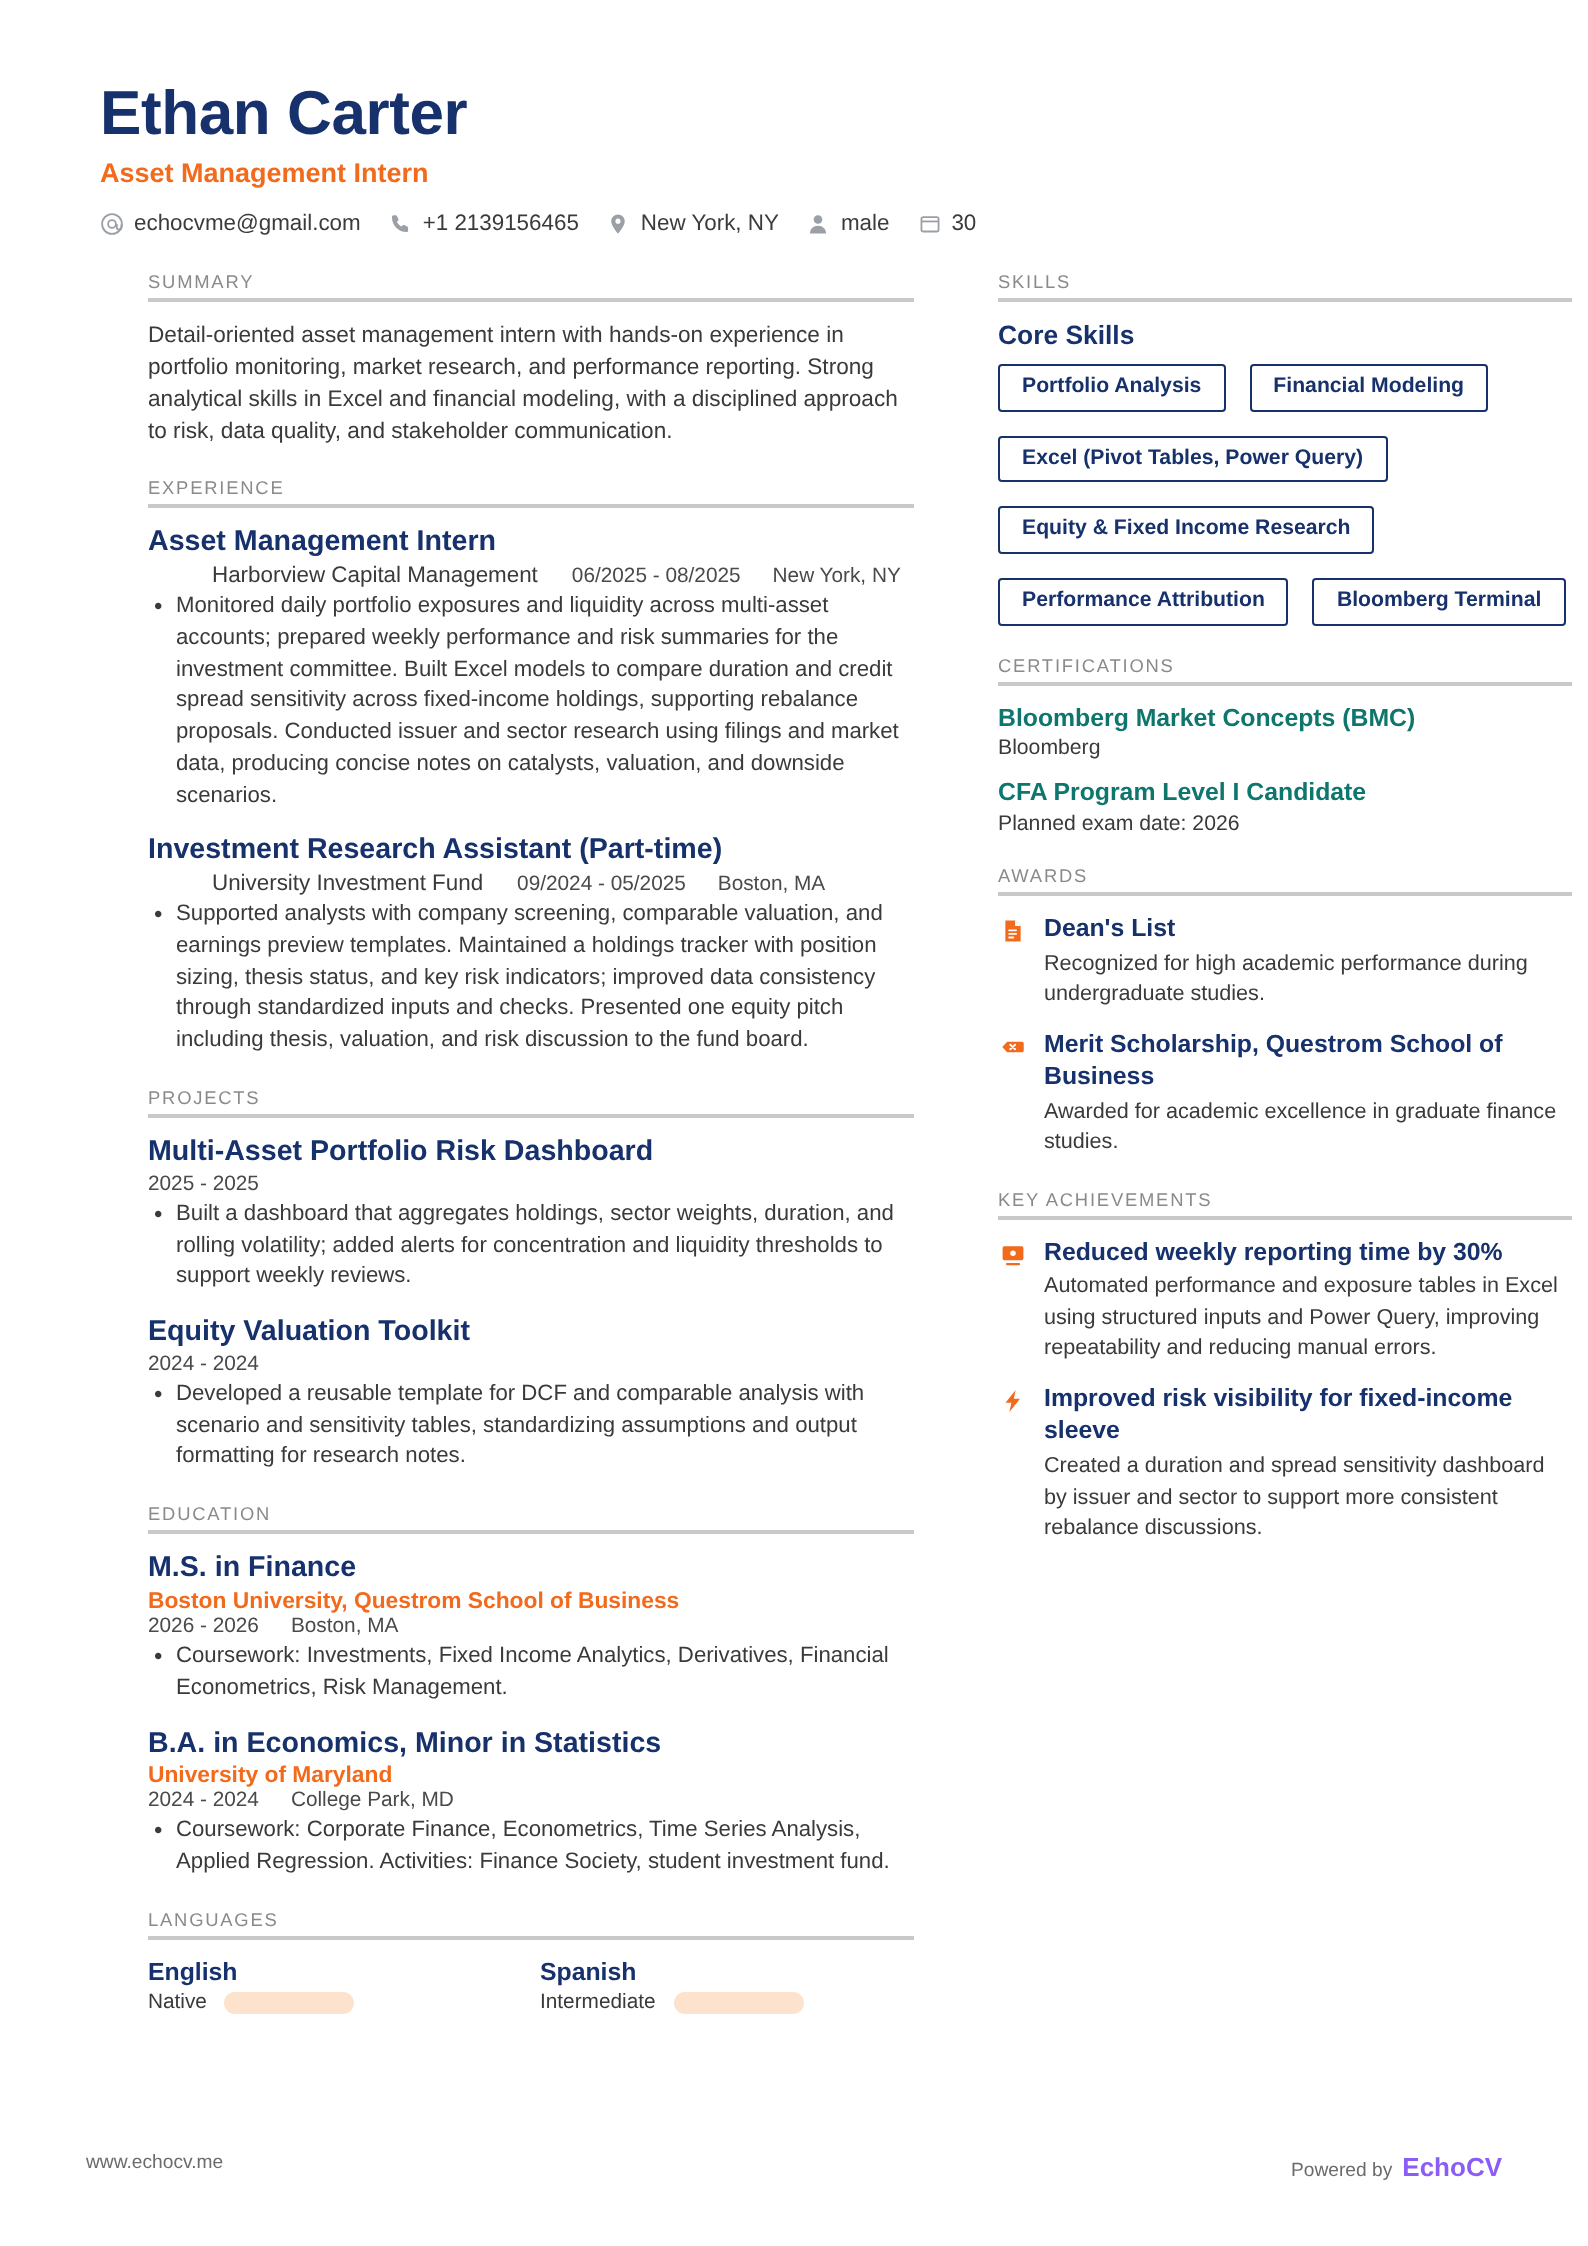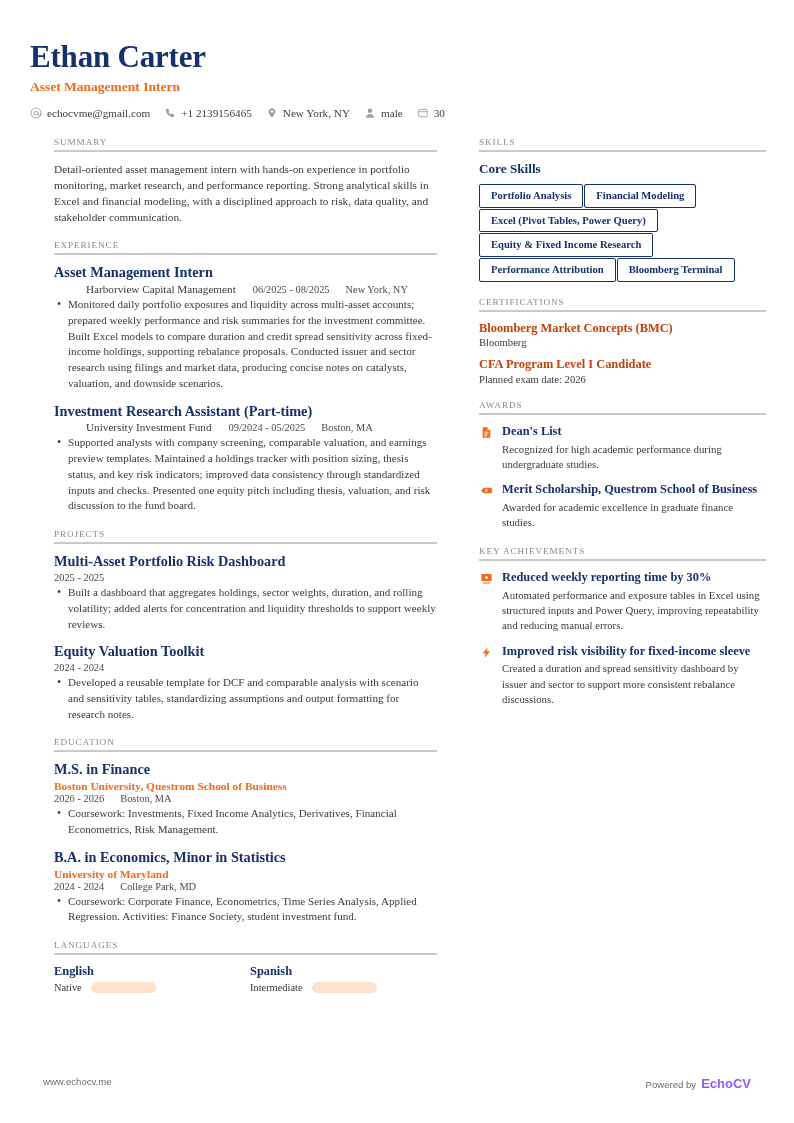--- a/index.html
+++ b/index.html
@@ -19,10 +19,9 @@
   }
   .content {
     position: absolute;
-    left: 30px;
+    left: 50px;
     top: 40px;
     width: 712px;
-    font-family: Liberation Serif, serif;
   }
 
   

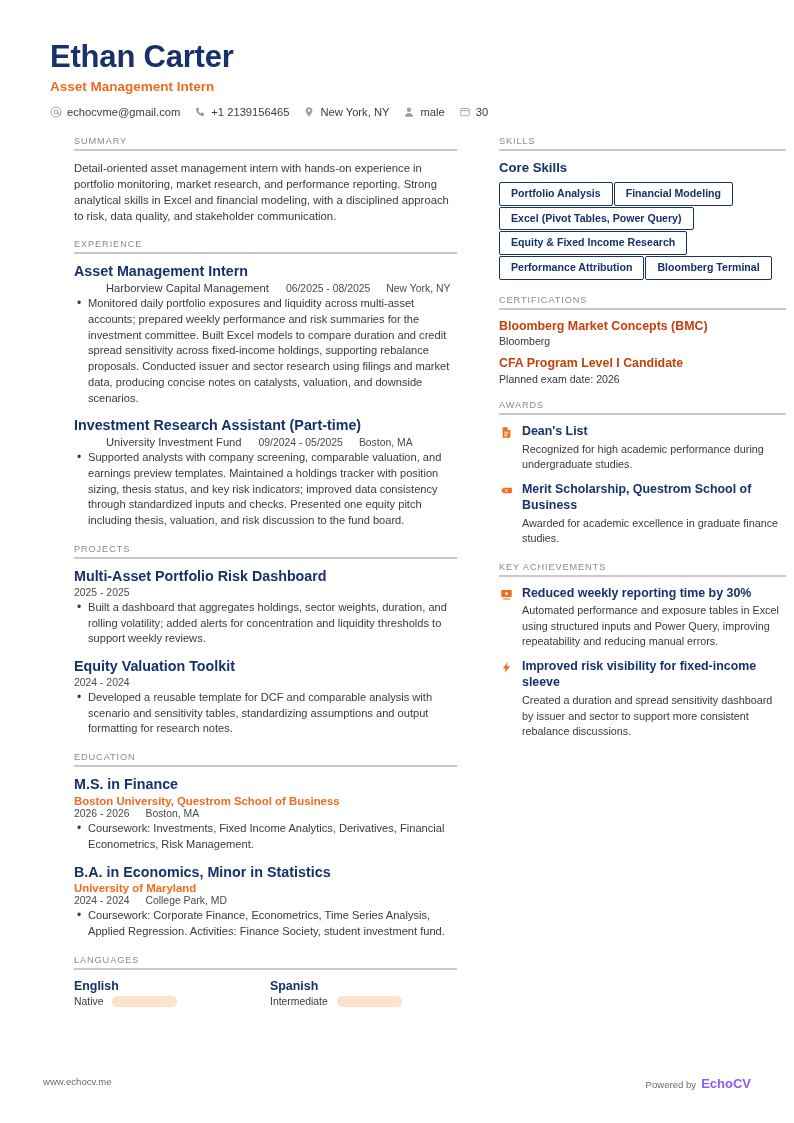--- a/index.html
+++ b/index.html
@@ -191,7 +191,7 @@
   .chips {
     display: flex;
     flex-wrap: wrap;
-    gap: 1px;
+    gap: 12px;
   }
   .chip {
     border: 1.2px solid #16316b;

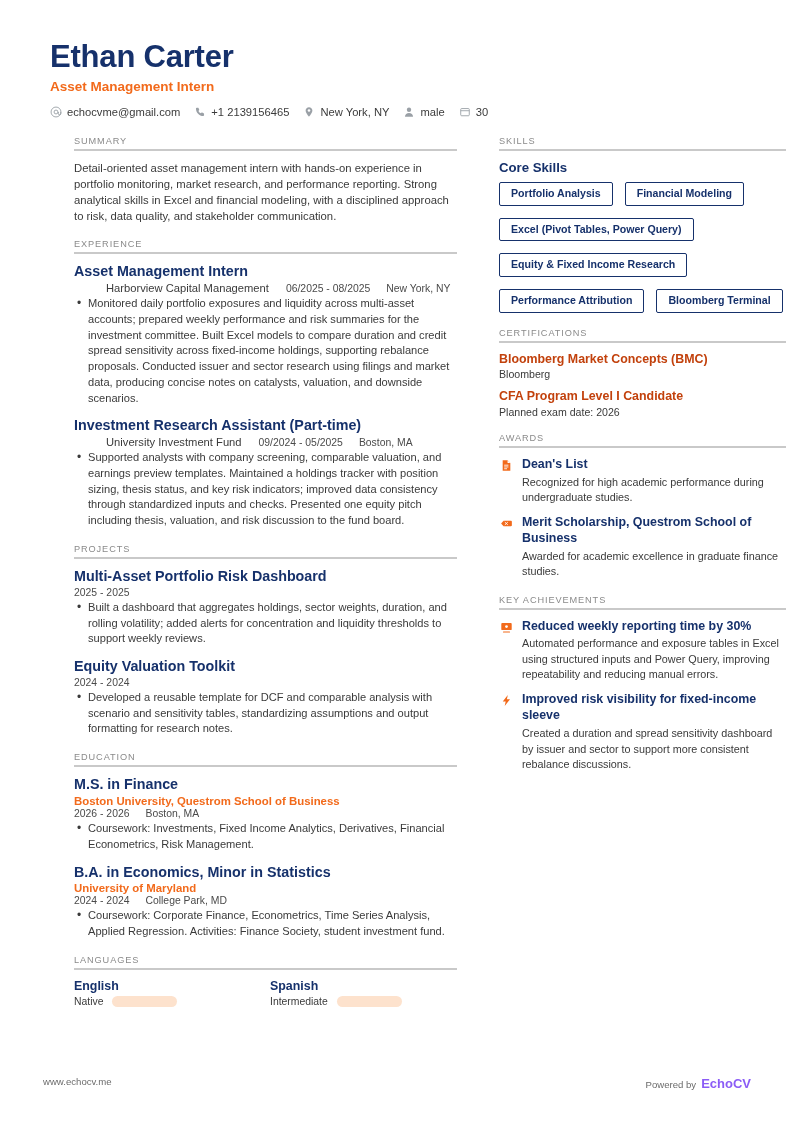--- a/index.html
+++ b/index.html
@@ -210,7 +210,7 @@
   .cert-name {
     font-size: 12.4px;
     font-weight: 600;
-    color: #c2410c;
+    color: #0f766e;
     line-height: 1.25;
   }
   .cert-issuer {

